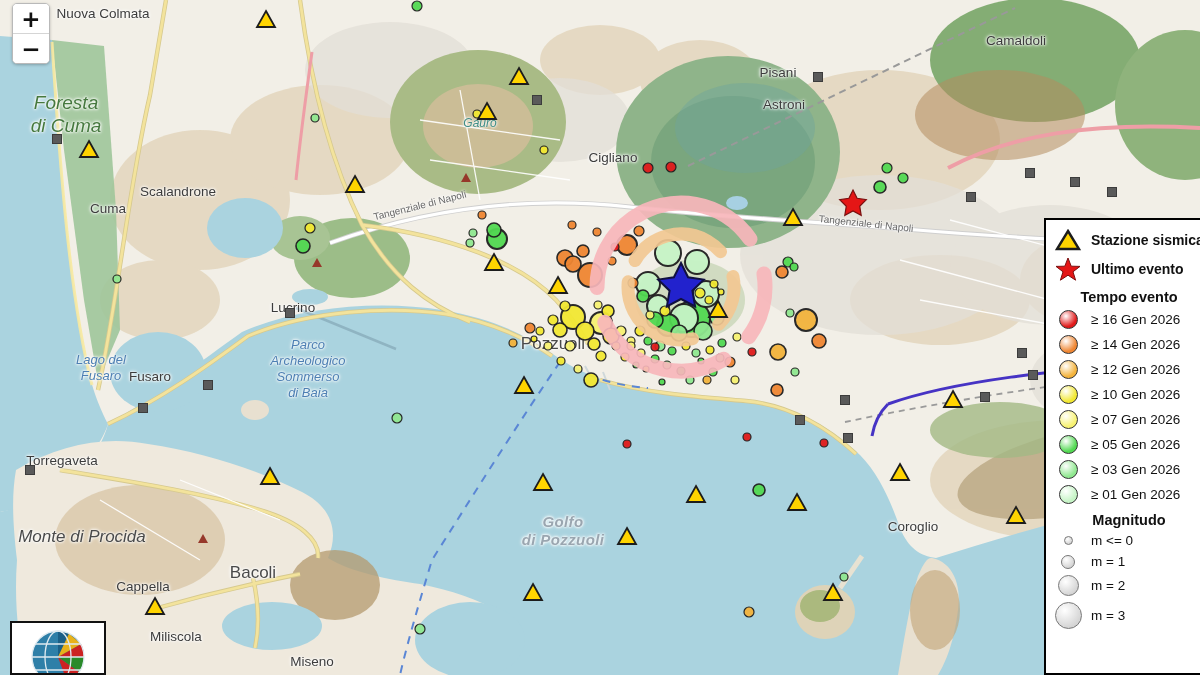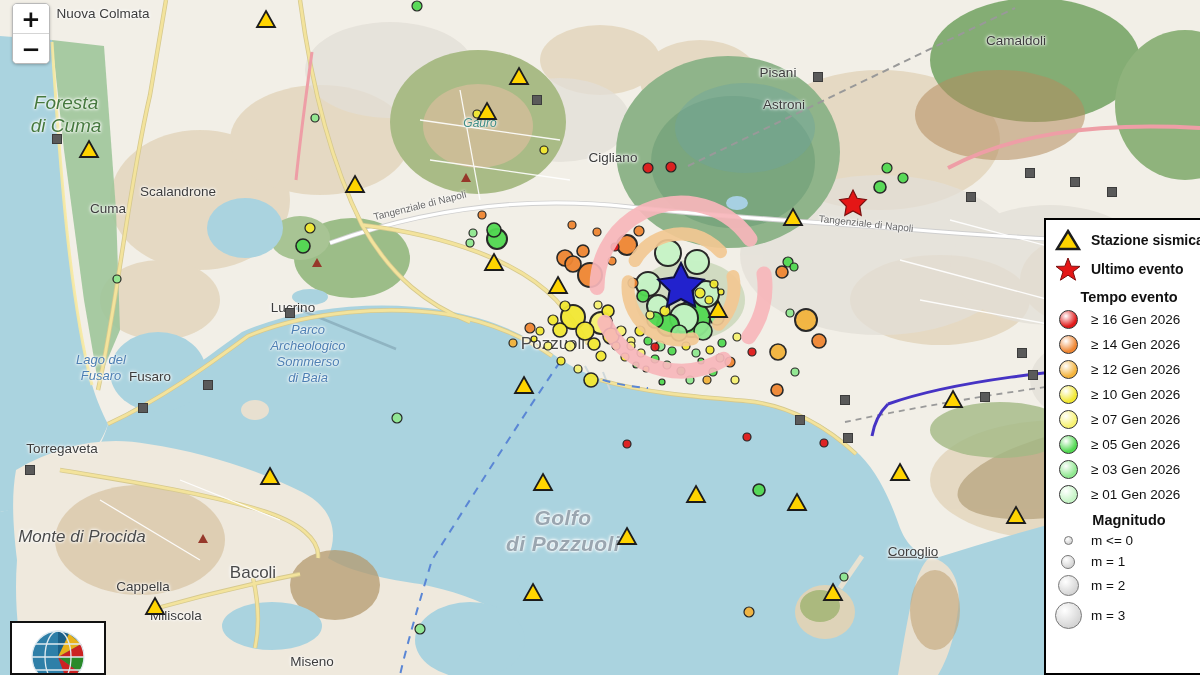--- a/index.html
+++ b/index.html
@@ -163,7 +163,7 @@
       <div class="lbl water" style="left: 101px; top: 368px;">Lago del
 Fusaro</div>
       <div class="lbl town" style="left: 150px; top: 377px;">Fusaro</div>
-      <div class="lbl water" style="left: 308px; top: 354px;">Parco
+      <div class="lbl water" style="left: 308px; top: 369px;">Parco
 Archeologico
 Sommerso
 di Baia</div>

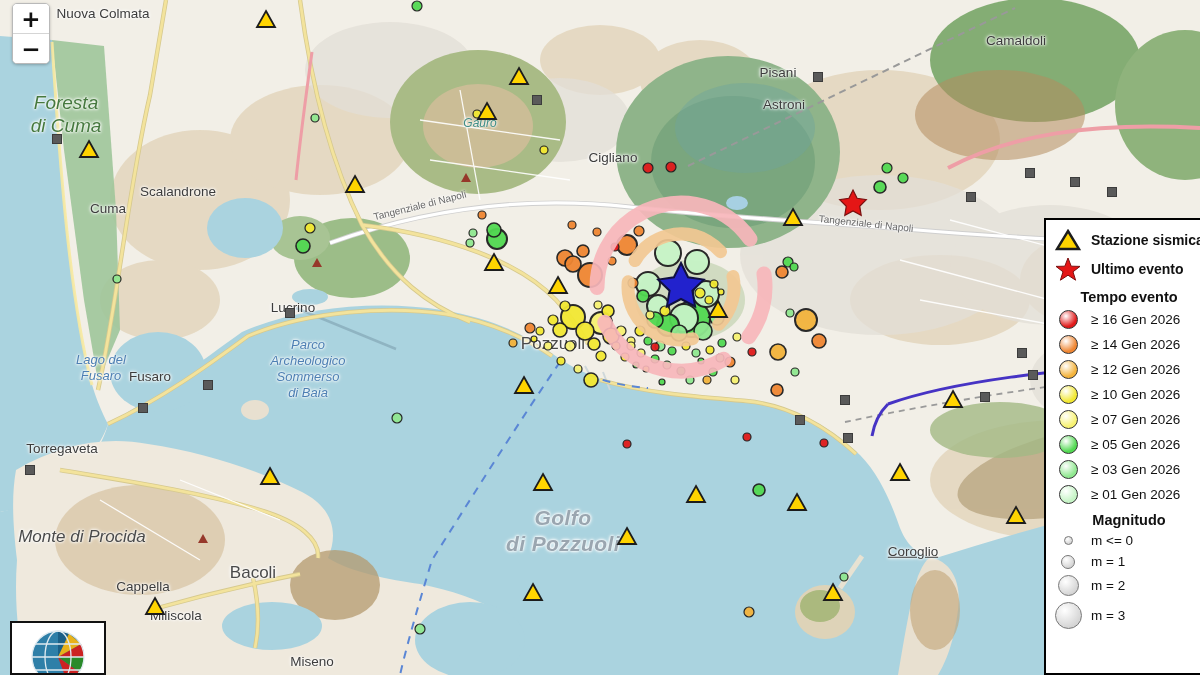--- a/index.html
+++ b/index.html
@@ -167,7 +167,7 @@
 Archeologico
 Sommerso
 di Baia</div>
-      <div class="lbl town" style="left: 62px; top: 449px; text-align: right;">Torregaveta</div>
+      <div class="lbl town" style="left: 62px; top: 461px; text-align: right;">Torregaveta</div>
       <div class="lbl town-lg" style="left: 82px; top: 537px; font-style: italic;">Monte di Procida</div>
       <div class="lbl town" style="left: 143px; top: 587px;">Cappella</div>
       <div class="lbl town-lg" style="left: 253px; top: 573px; text-align: right;">Bacoli</div>

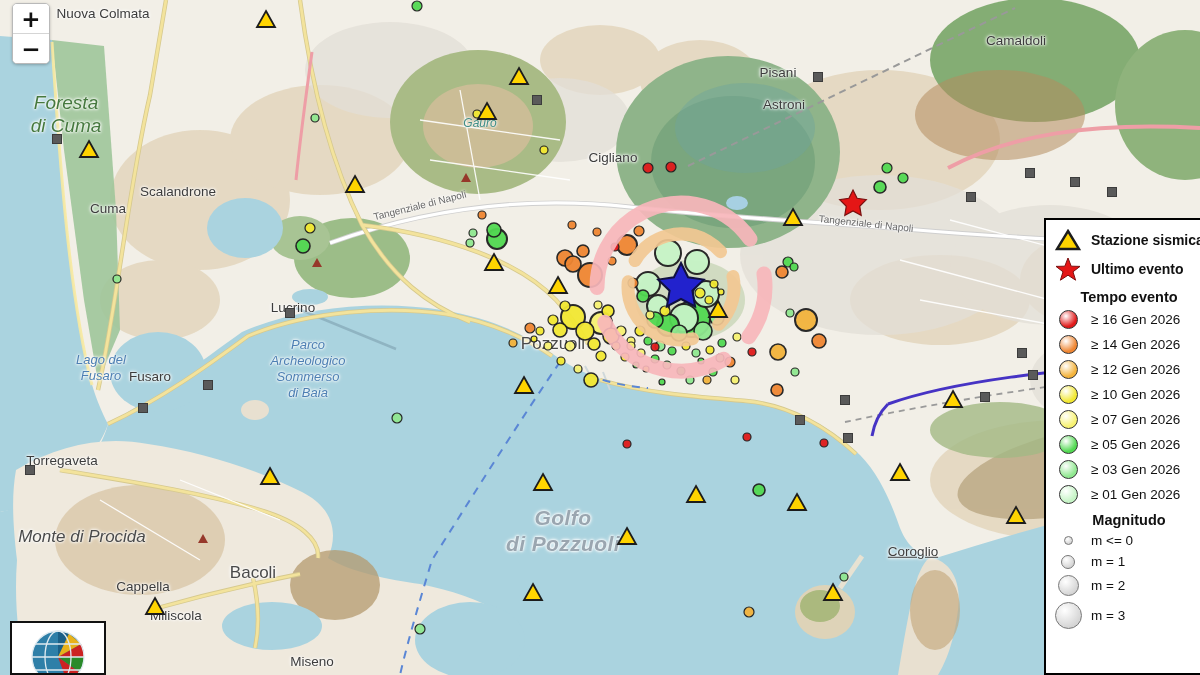--- a/index.html
+++ b/index.html
@@ -15,7 +15,7 @@
   .lbl.town{font-size:13.5px;color:#3c3c3c;}
   .lbl.town-lg{font-size:17px;color:#4a4a4a;}
   .lbl.water{font-size:13px;font-style:italic;color:#4d7fb3;}
-  .lbl.sea{font-size:21px;font-style:italic;font-weight:bold;color:#9aa6b0;letter-spacing:.4px;}
+  .lbl.sea{font-size:15px;font-style:italic;font-weight:bold;color:#9aa6b0;letter-spacing:.4px;}
   .lbl.park{font-size:19px;font-style:italic;color:#46793f;}
   .lbl.park-i{font-size:12px;font-style:italic;color:#3f8d86;}
   .lbl.road{font-size:10px;color:#666;}

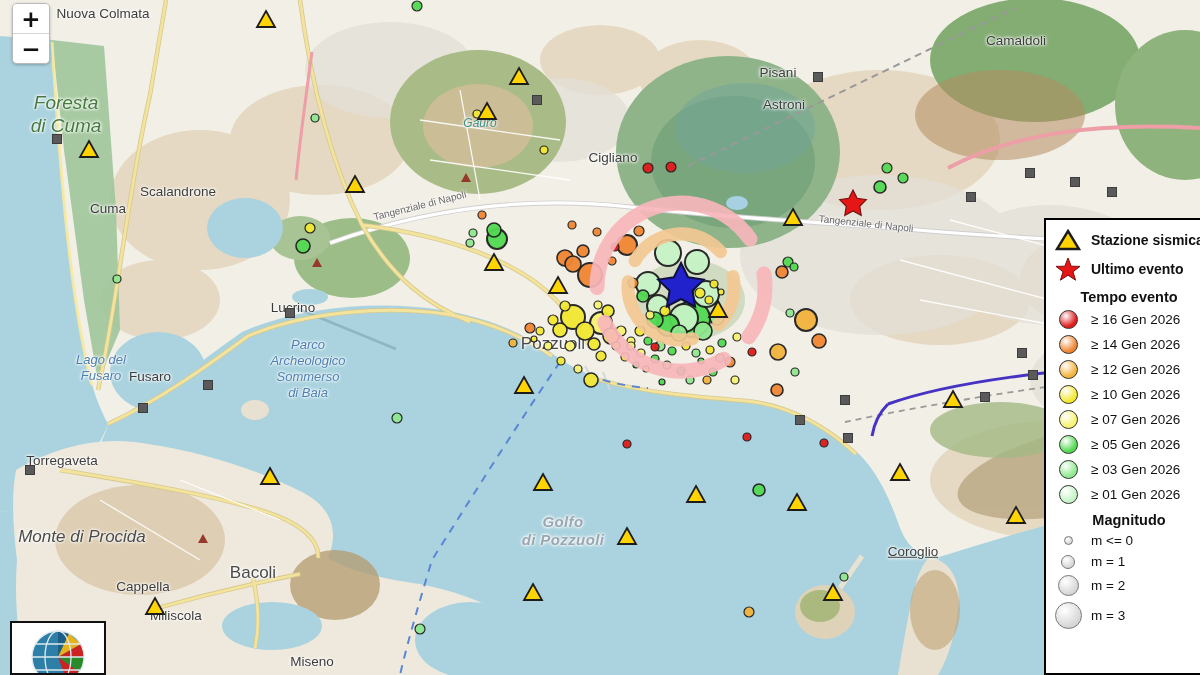--- a/index.html
+++ b/index.html
@@ -180,7 +180,7 @@
       <div class="lbl town" style="left: 784px; top: 105px;">Astroni</div>
       <div class="lbl town" style="left: 613px; top: 158px;">Cigliano</div>
       <div class="lbl town" style="left: 1016px; top: 41px;">Camaldoli</div>
-      <div class="lbl town" style="left: 913px; top: 552px; text-decoration: underline;">Coroglio</div>
+      <div class="lbl town" style="left: 913px; top: 527px;">Coroglio</div>
       <div class="lbl park-i" style="left: 480px; top: 123px;">Gauro</div>
       <div class="lbl road" style="left: 420px; top: 206px; --rot: -14deg;">Tangenziale di Napoli</div>
       <div class="lbl road" style="left: 866px; top: 224px; --rot: 6deg;">Tangenziale di Napoli</div>

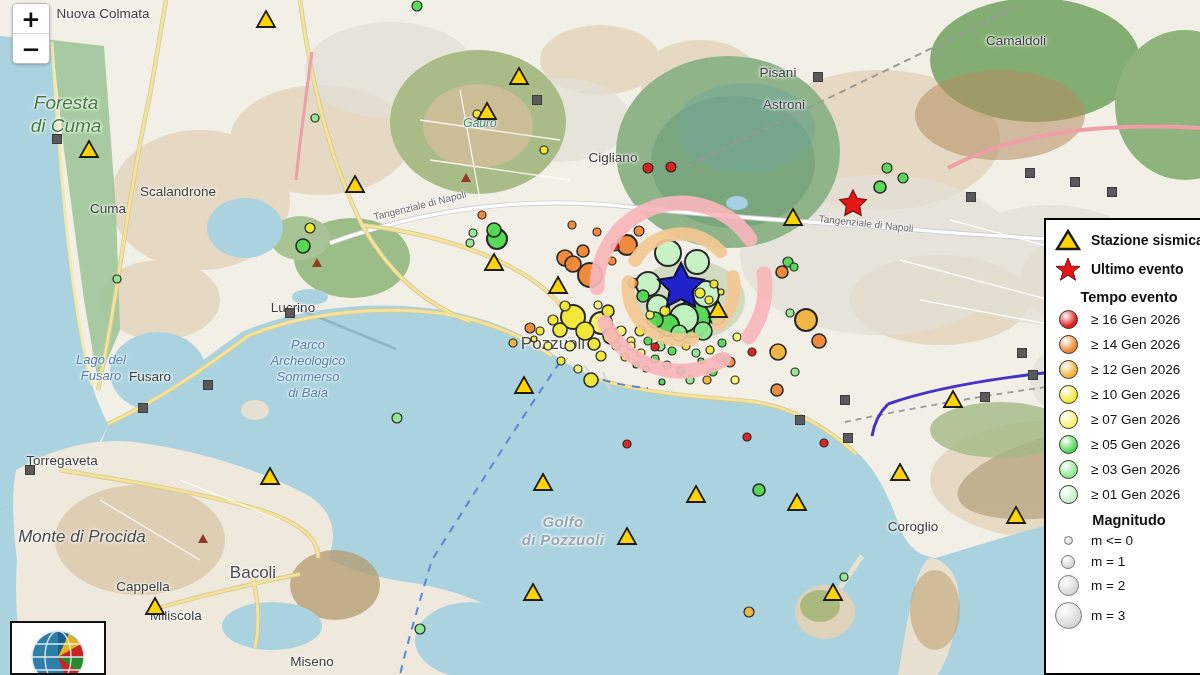--- a/index.html
+++ b/index.html
@@ -171,7 +171,7 @@
       <div class="lbl town-lg" style="left: 82px; top: 537px; font-style: italic;">Monte di Procida</div>
       <div class="lbl town" style="left: 143px; top: 587px;">Cappella</div>
       <div class="lbl town-lg" style="left: 253px; top: 573px; text-align: right;">Bacoli</div>
-      <div class="lbl town" style="left: 176px; top: 616px;">Miliscola</div>
+      <div class="lbl town" style="left: 176px; top: 637px;">Miliscola</div>
       <div class="lbl town" style="left: 312px; top: 662px;">Miseno</div>
       <div class="lbl town-lg" style="left: 553px; top: 344px;">Pozzuoli</div>
       <div class="lbl sea" style="left: 563px; top: 531px;">Golfo

